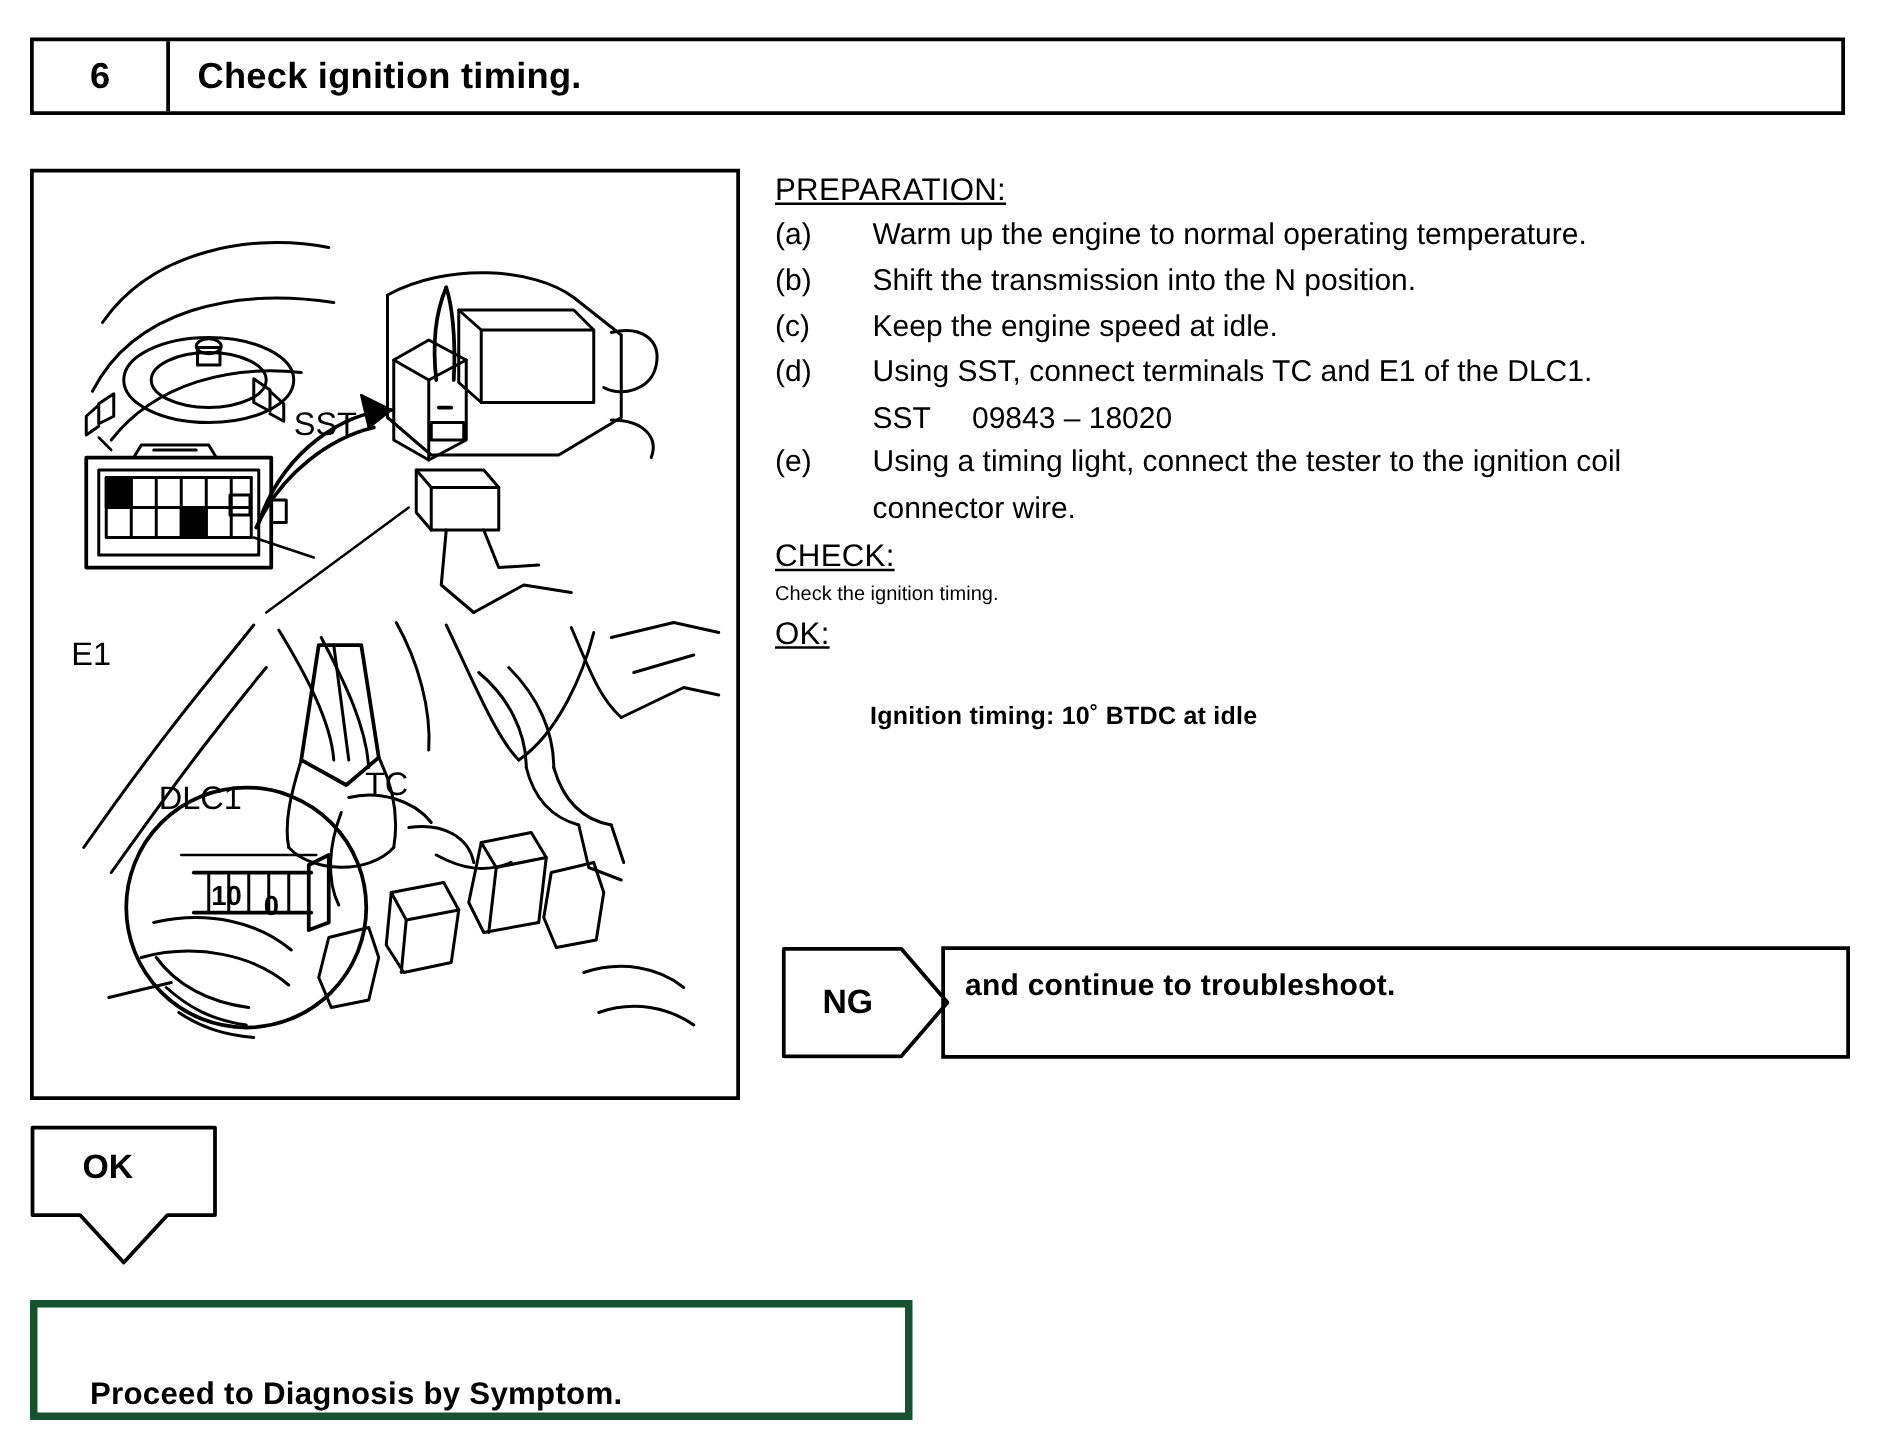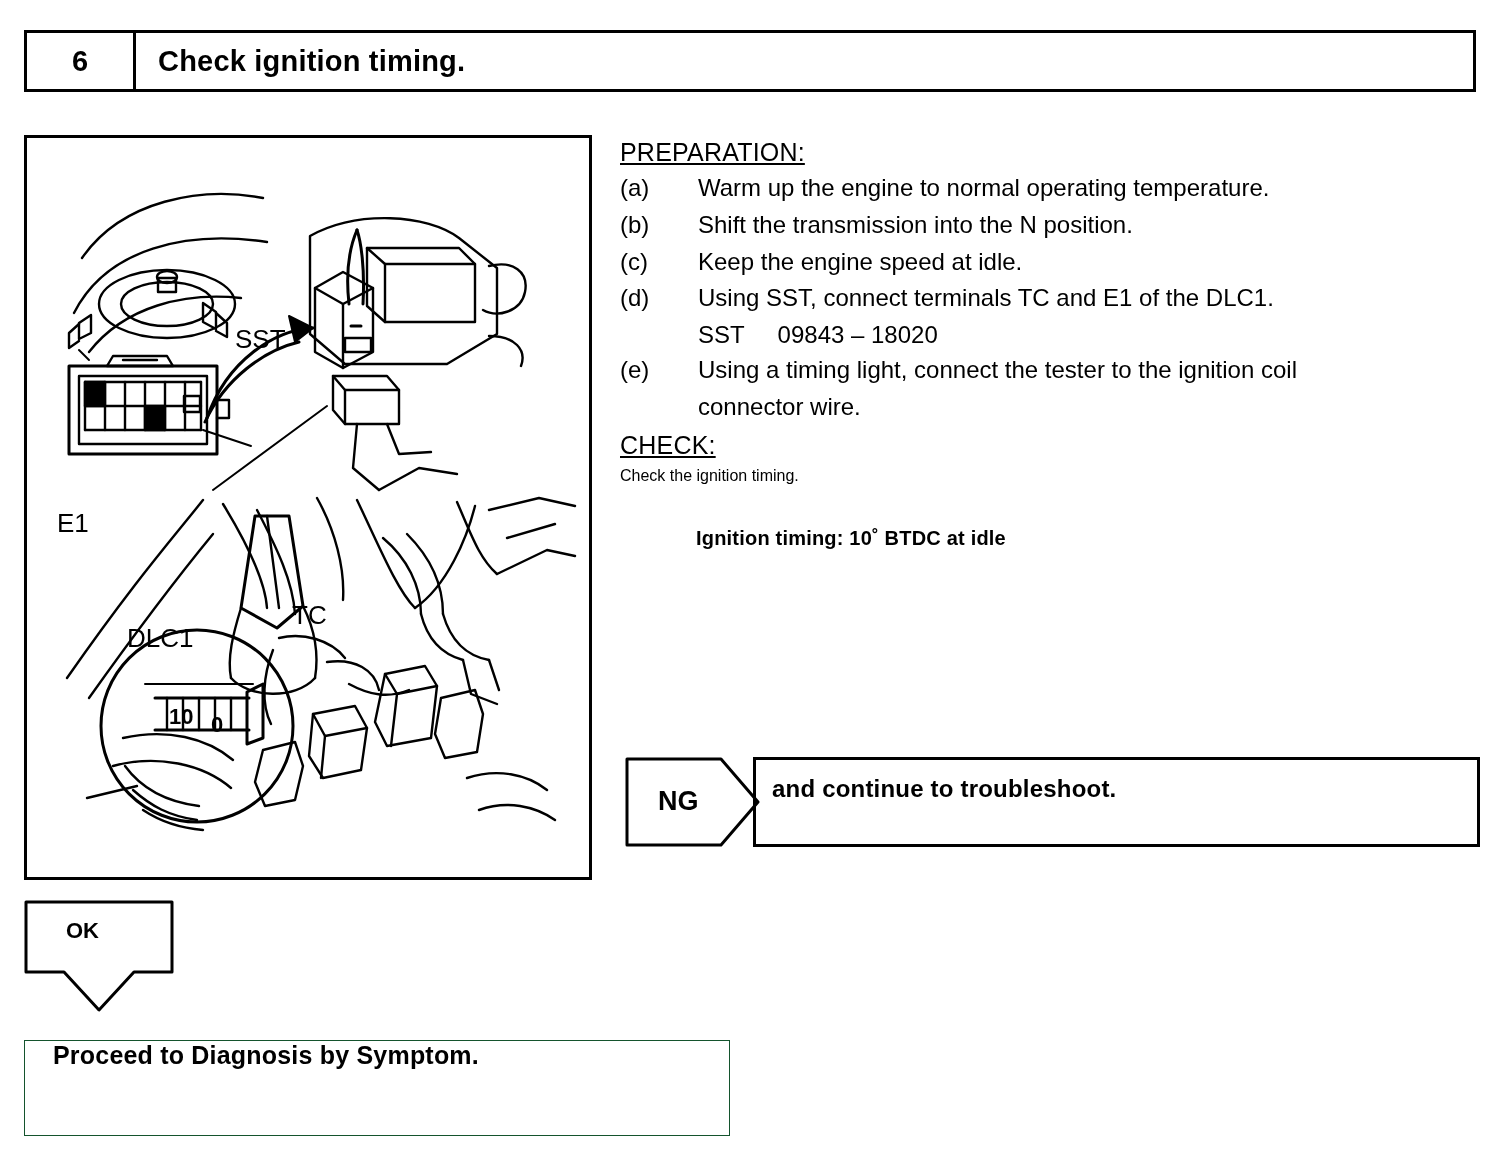--- a/index.html
+++ b/index.html
@@ -365,6 +365,7 @@
   <div class="heading tight">CHECK:</div>
   <div class="plain-line">Check the ignition timing.</div>
 
+  <div class="heading tight">OK:</div>
 
   <div class="spec-line">Ignition timing: 10˚ BTDC at idle</div>
 </div>

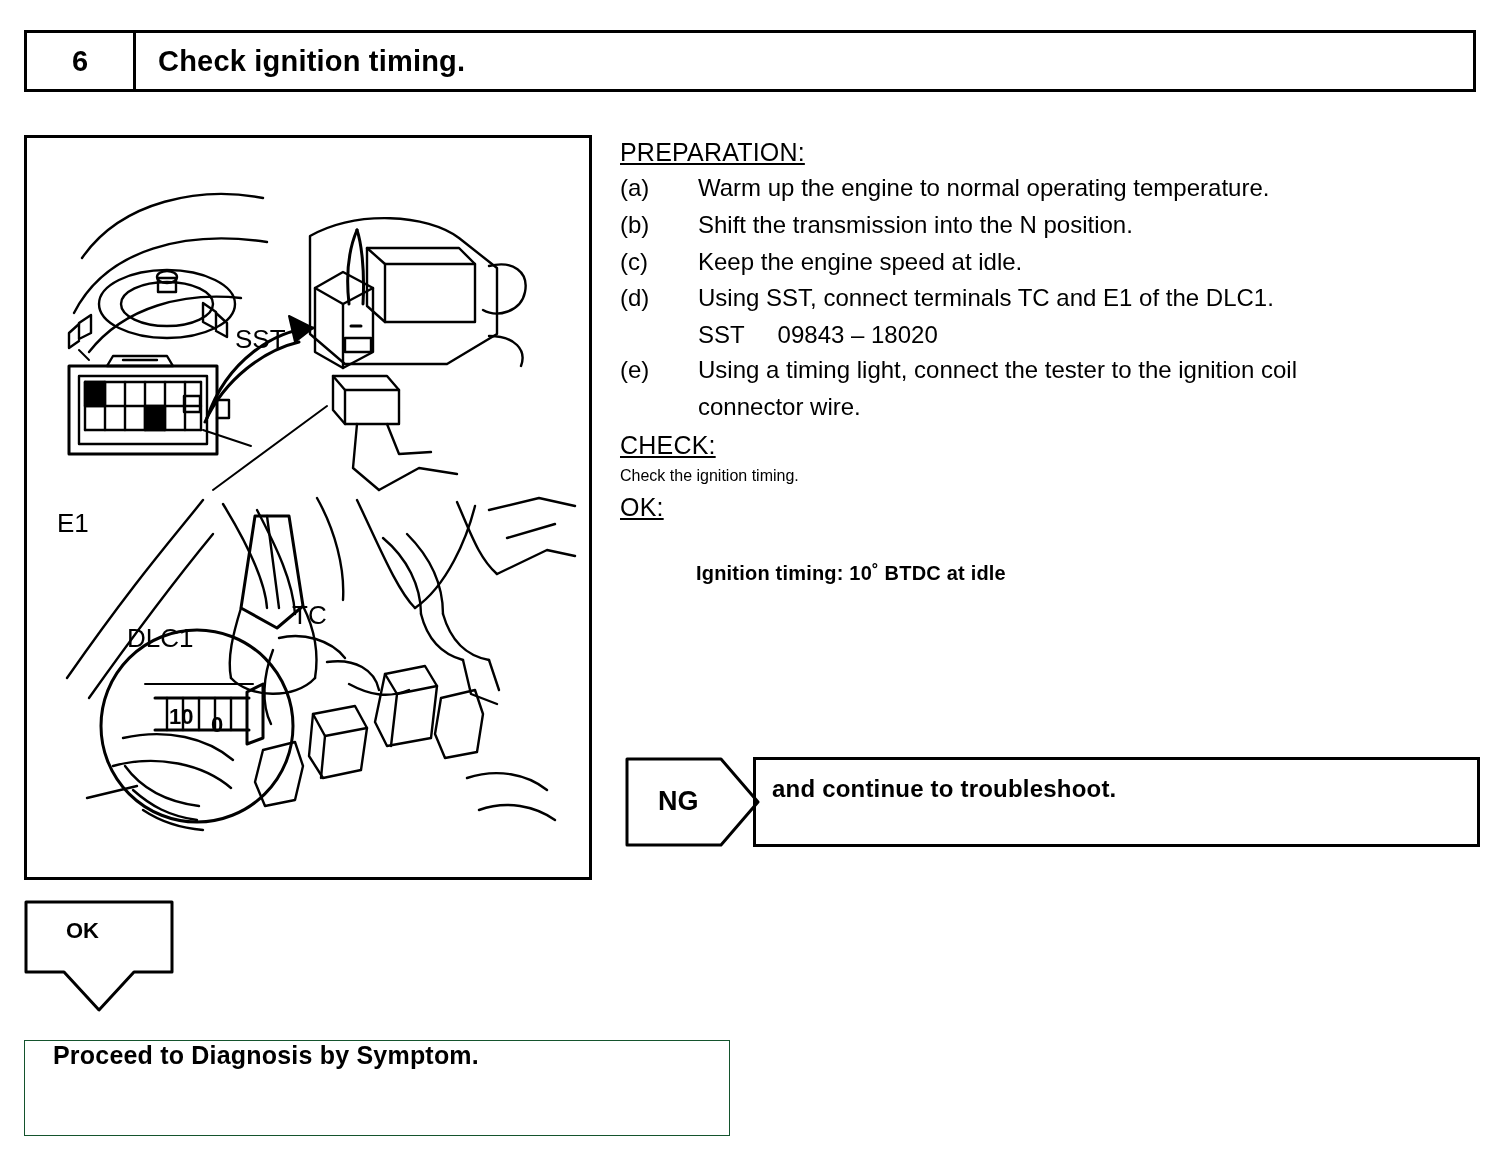--- a/index.html
+++ b/index.html
@@ -328,7 +328,7 @@
 
   <div class="fig-label" style="left:208px; top:146px;">SST</div>
   <div class="fig-label" style="left:30px; top:330px;">E1</div>
-  <div class="fig-label" style="left:265px; top:422px;">TC</div>
+  <div class="fig-label" style="left:265px; top:434px;">TC</div>
   <div class="fig-label" style="left:100px; top:445px;">DLC1</div>
 
 </div>

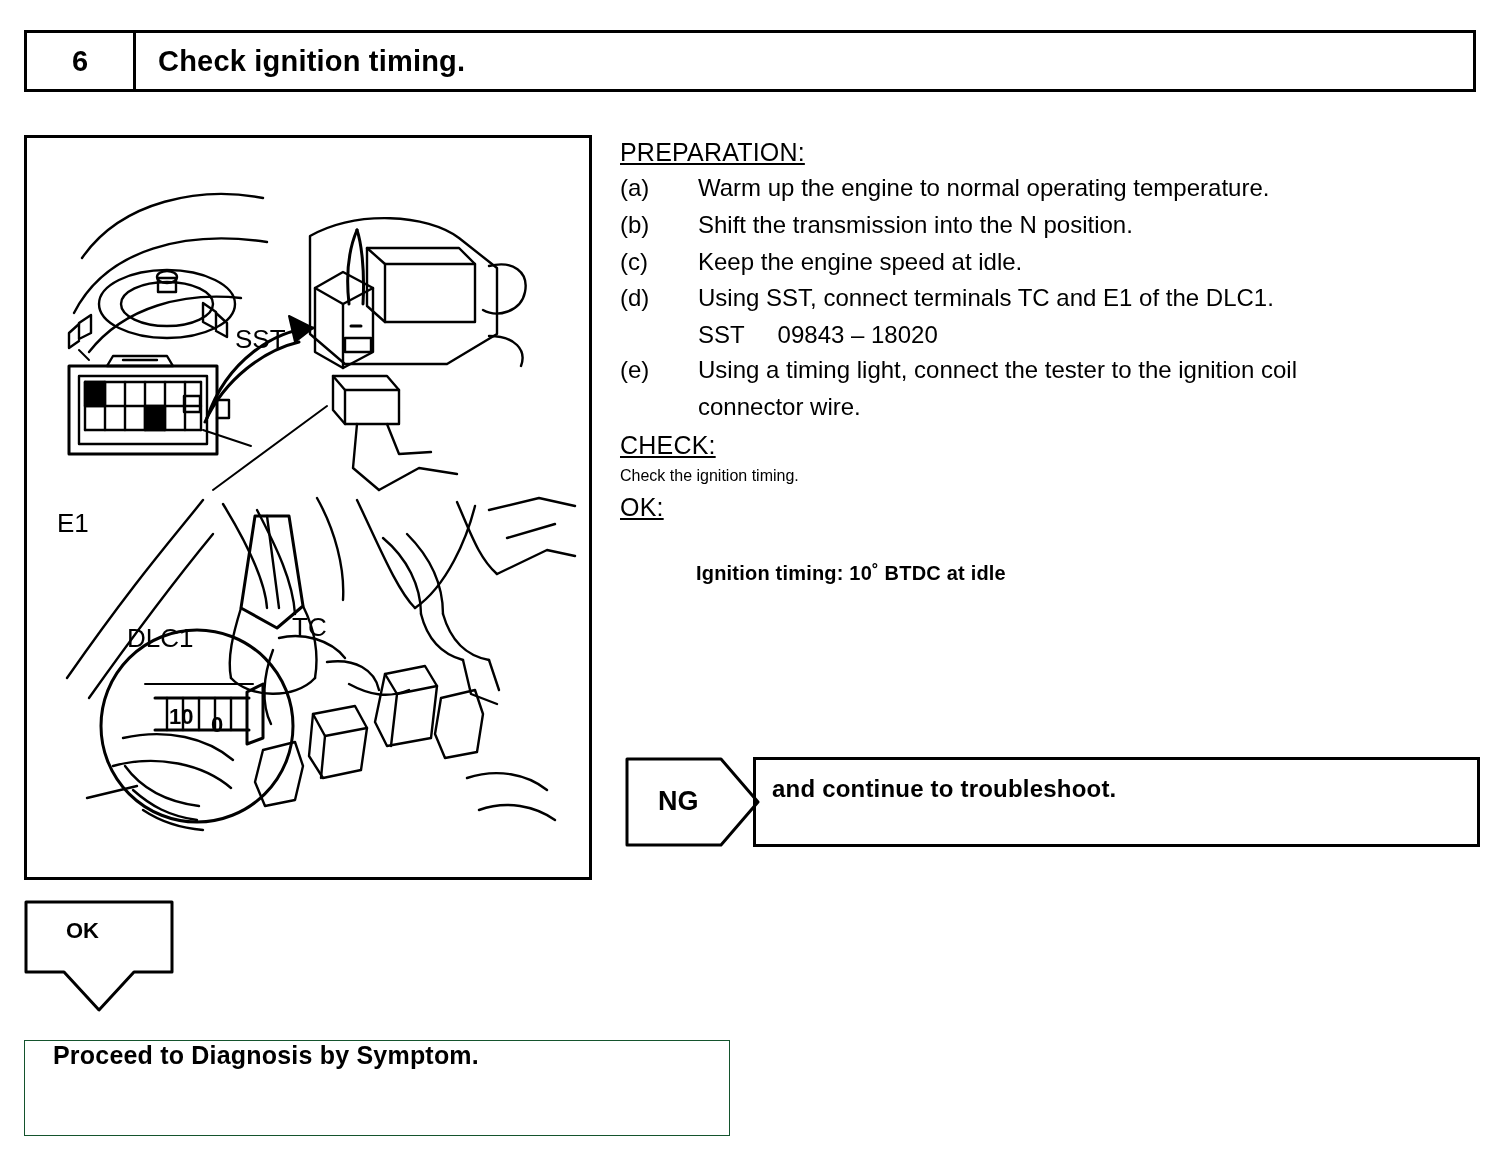--- a/index.html
+++ b/index.html
@@ -174,7 +174,7 @@
     position: absolute;
     left: 42px;
     top: 18px;
-    font-size: 22px;
+    font-size: 27px;
     font-weight: bold;
   }
 

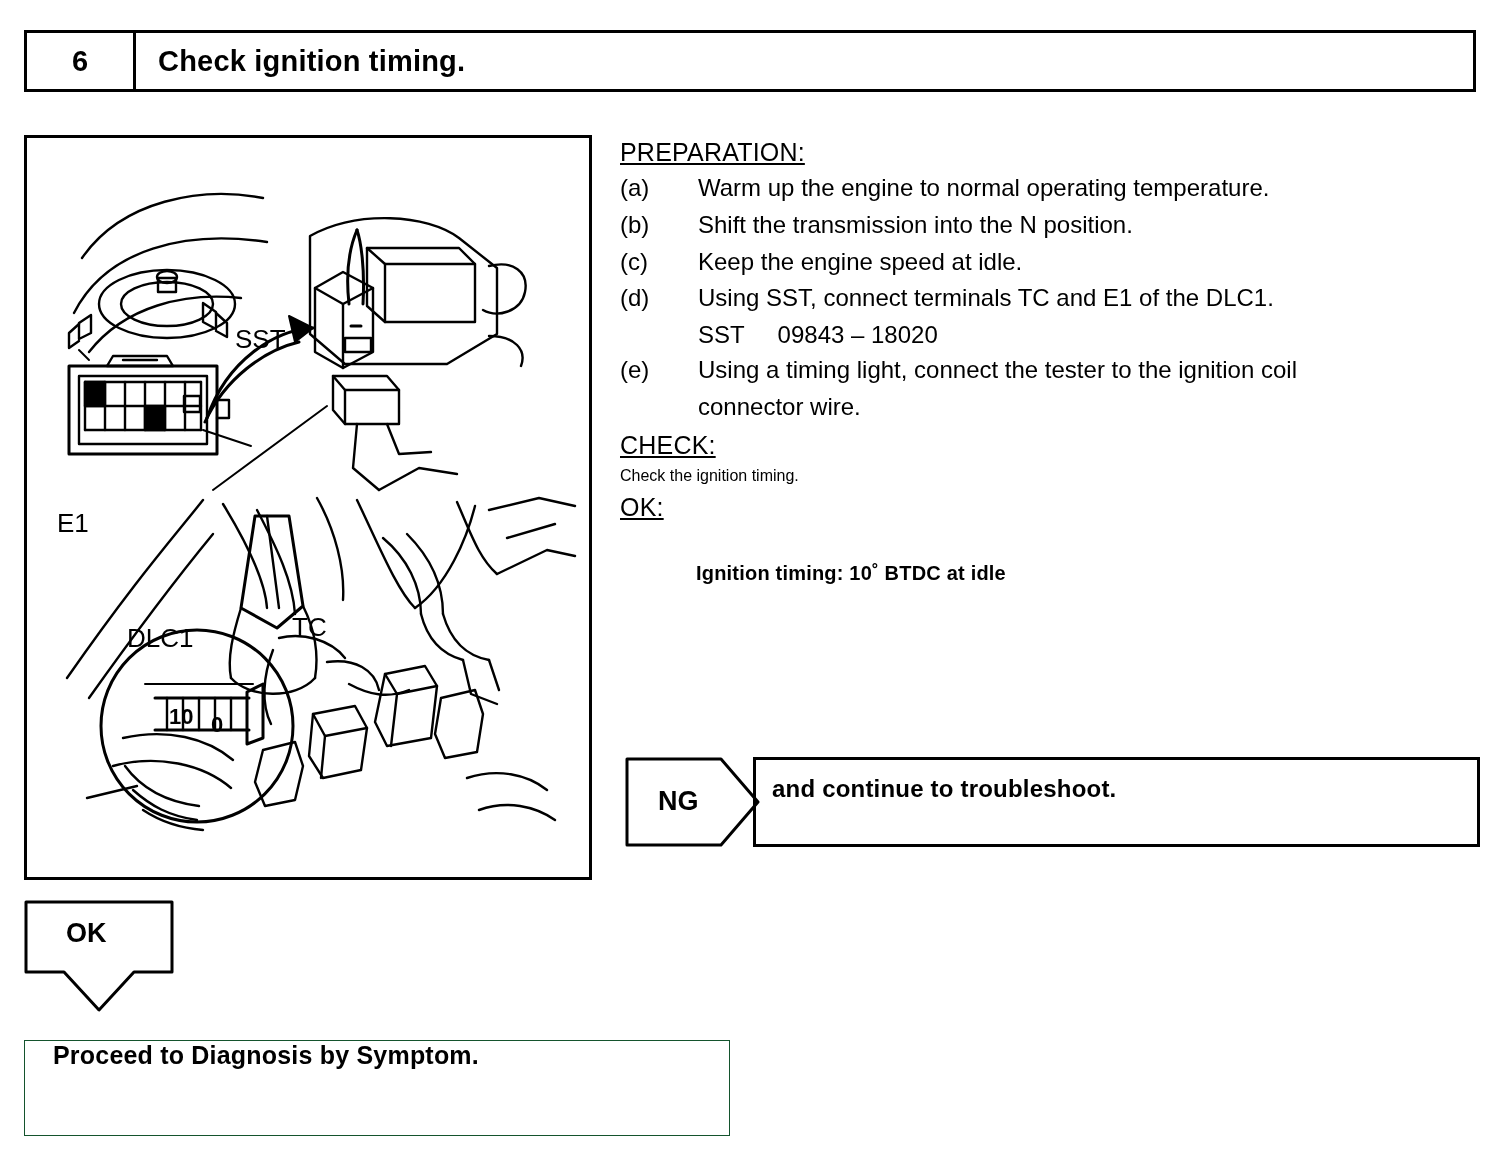--- a/index.html
+++ b/index.html
@@ -185,11 +185,11 @@
     top: 1040px;
     width: 706px;
     height: 96px;
-    border: 1px solid #14532d;
+    border: 6px solid #14532d;
     box-sizing: border-box;
     display: flex;
-    align-items: flex-start;
-    padding-left: 28px;
+    align-items: flex-end;
+    padding-left: 42px;
   }
   .final-box span {
     font-size: 25px;

